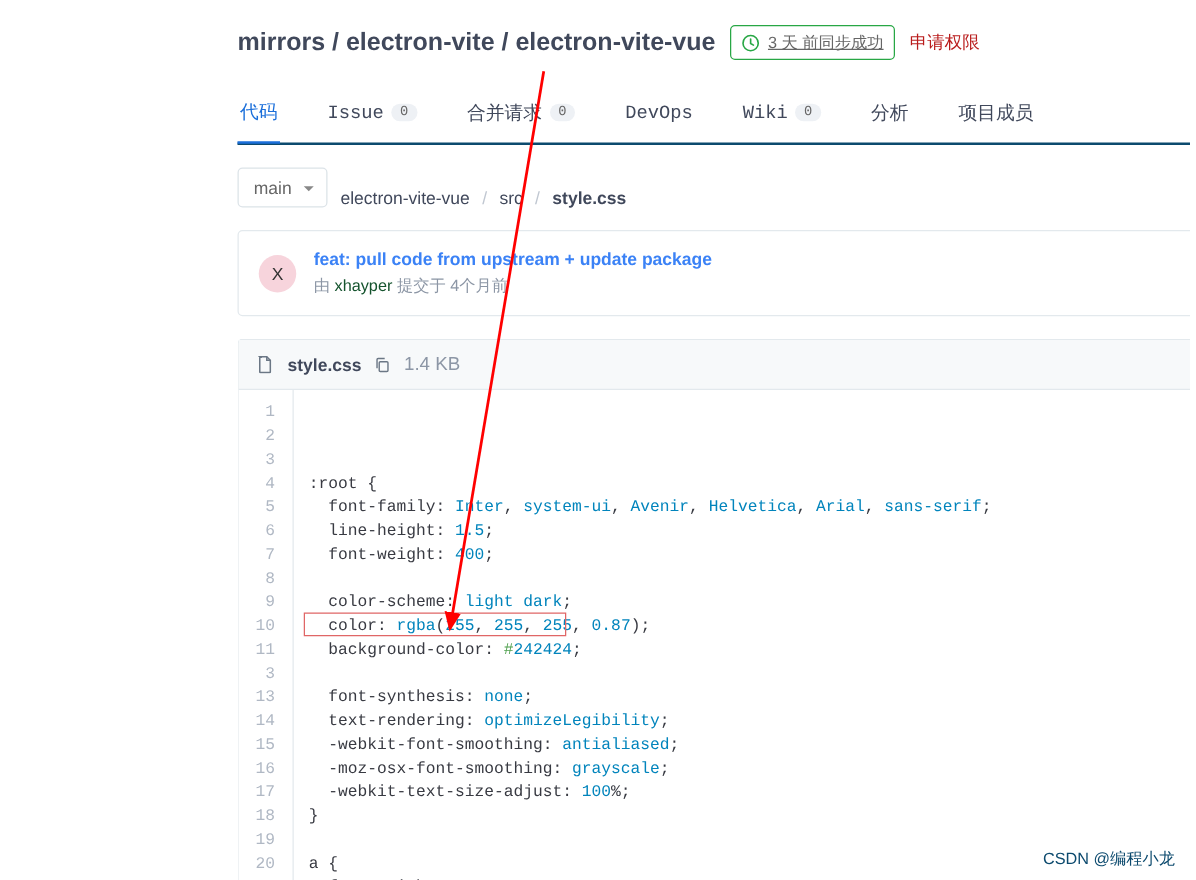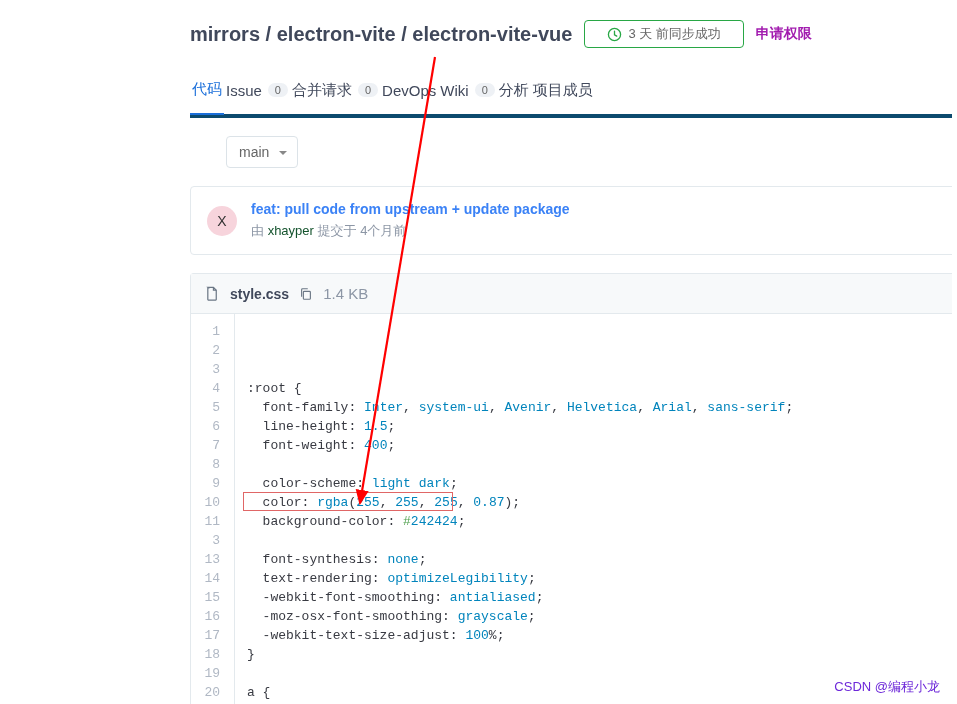--- a/index.html
+++ b/index.html
@@ -8,7 +8,7 @@
     .header-row { display: flex; align-items: center; gap: 12px; margin-bottom: 24px; }
     .repo-path { font-size: 20px; font-weight: 700; color: #40485b; }
     .repo-path a { color: #40485b; text-decoration: none; }
-    .sync-badge { display: inline-flex; align-items: center; border: 1px solid #28a745; border-radius: 4px; padding: 4px 22px; color: #666; font-size: 13px; gap: 6px; }
+    .sync-badge { display: inline-flex; align-items: center; border: 1px solid #28a745; border-radius: 4px; padding: 4px 8px; color: #666; font-size: 13px; gap: 6px; text-decoration: underline; }
     .sync-badge .clock { color: #28a745; display: flex; }
     .apply-link { color: #a21caf; font-weight: 700; cursor: pointer; }
     .tabs { display: flex; border-bottom: 4px solid #0c4a6e; margin-bottom: 18px; align-items: center; }

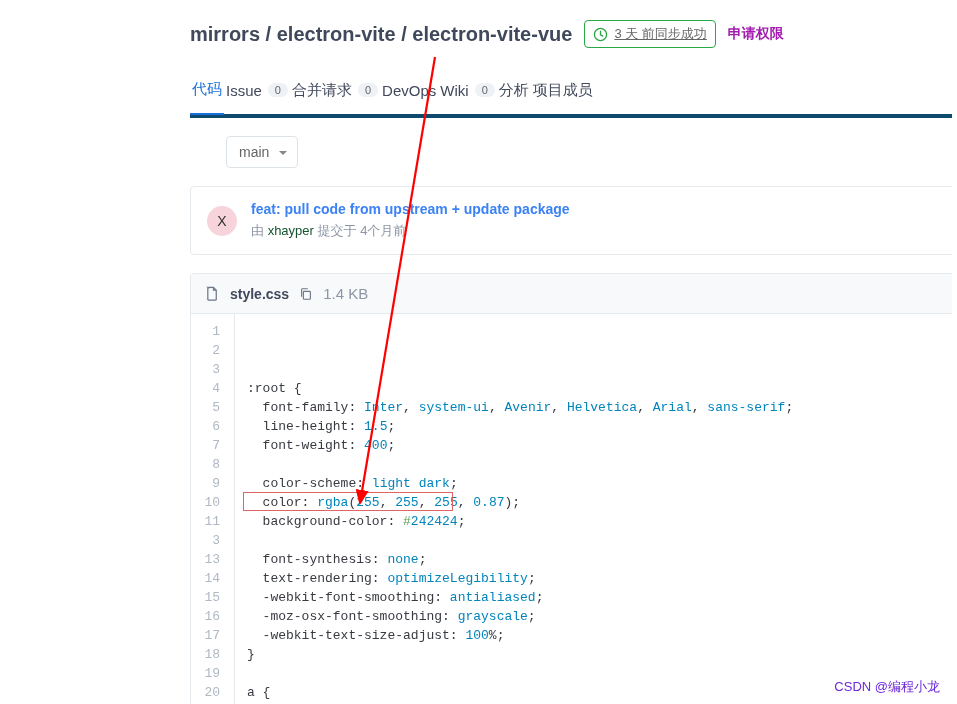--- a/index.html
+++ b/index.html
@@ -10,7 +10,7 @@
     .repo-path a { color: #40485b; text-decoration: none; }
     .sync-badge { display: inline-flex; align-items: center; border: 1px solid #28a745; border-radius: 4px; padding: 4px 8px; color: #666; font-size: 13px; gap: 6px; text-decoration: underline; }
     .sync-badge .clock { color: #28a745; display: flex; }
-    .apply-link { color: #a21caf; font-weight: 700; cursor: pointer; }
+    .apply-link { color: #b91c1c; font-weight: 400; cursor: pointer; }
     .tabs { display: flex; border-bottom: 4px solid #0c4a6e; margin-bottom: 18px; align-items: center; }
     .tab { padding: 8px 2px 14px; color: #40485b; cursor: pointer; font-size: 15px; display: flex; align-items: center; gap: 6px; }
     .tab.active { color: #1b6fda; border-bottom: 2px solid #1b6fda; margin-bottom: -1px; font-weight: 500; }

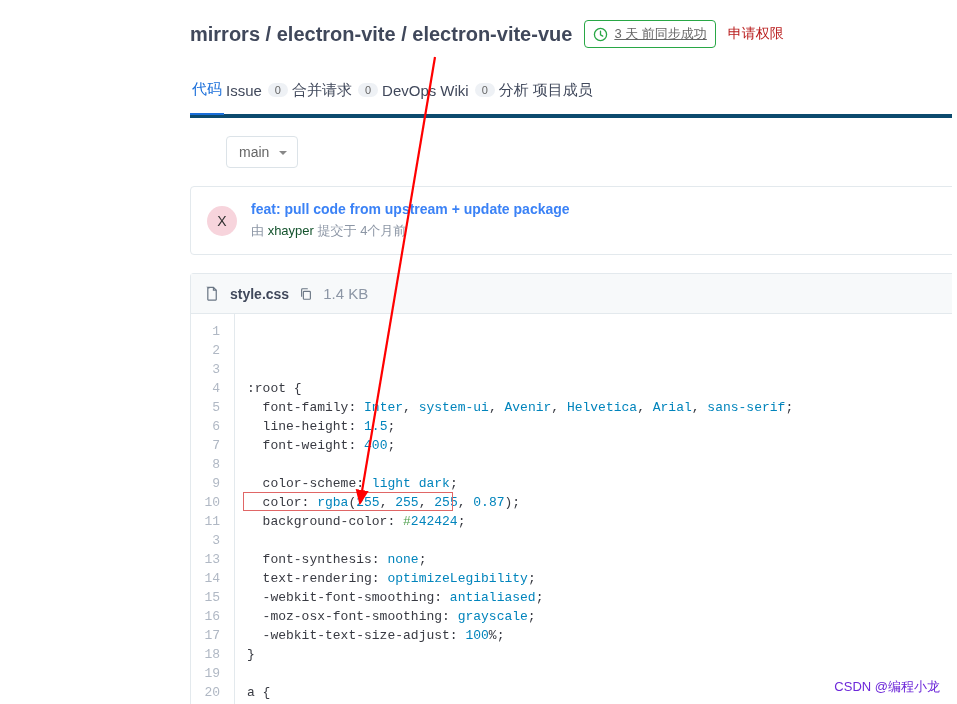--- a/index.html
+++ b/index.html
@@ -11,7 +11,7 @@
     .sync-badge { display: inline-flex; align-items: center; border: 1px solid #28a745; border-radius: 4px; padding: 4px 8px; color: #666; font-size: 13px; gap: 6px; text-decoration: underline; }
     .sync-badge .clock { color: #28a745; display: flex; }
     .apply-link { color: #b91c1c; font-weight: 400; cursor: pointer; }
-    .tabs { display: flex; border-bottom: 4px solid #0c4a6e; margin-bottom: 18px; align-items: center; }
+    .tabs { display: flex; gap: 36px; border-bottom: 2px solid #0c4a6e; margin-bottom: 18px; align-items: center; font-family: Liberation Mono, monospace; }
     .tab { padding: 8px 2px 14px; color: #40485b; cursor: pointer; font-size: 15px; display: flex; align-items: center; gap: 6px; }
     .tab.active { color: #1b6fda; border-bottom: 2px solid #1b6fda; margin-bottom: -1px; font-weight: 500; }
     .tab-badge { background: #eef1f5; color: #666; border-radius: 9px; padding: 1px 7px; font-size: 11px; }

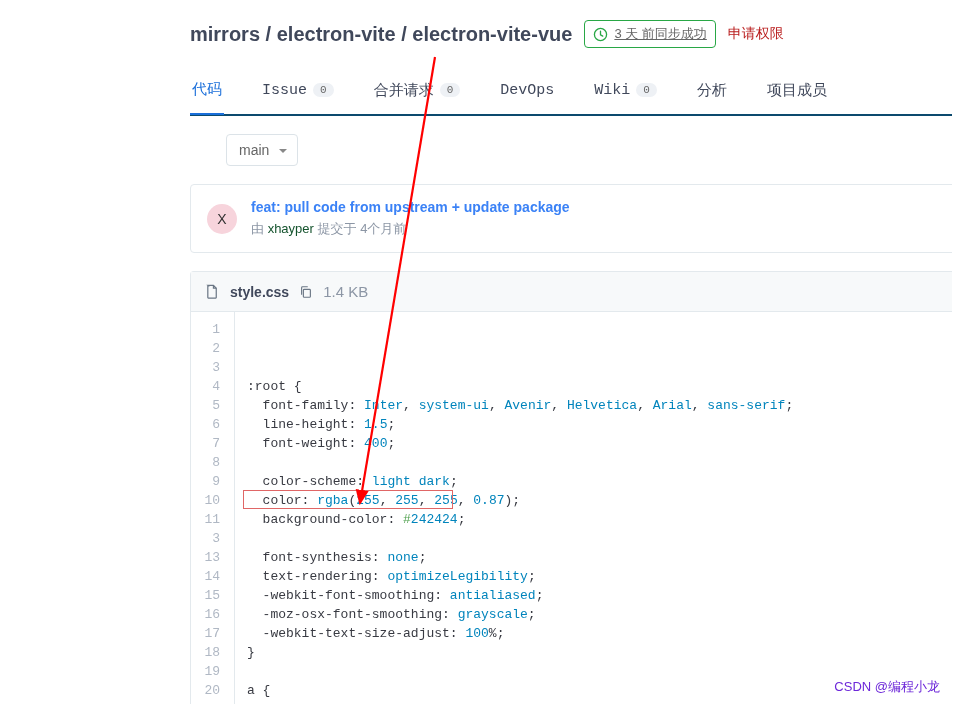--- a/index.html
+++ b/index.html
@@ -15,7 +15,7 @@
     .tab { padding: 8px 2px 14px; color: #40485b; cursor: pointer; font-size: 15px; display: flex; align-items: center; gap: 6px; }
     .tab.active { color: #1b6fda; border-bottom: 2px solid #1b6fda; margin-bottom: -1px; font-weight: 500; }
     .tab-badge { background: #eef1f5; color: #666; border-radius: 9px; padding: 1px 7px; font-size: 11px; }
-    .toolbar { display: flex; align-items: flex-end; gap: 10px; margin-bottom: 18px; margin-left: 36px; }
+    .toolbar { display: flex; align-items: flex-end; gap: 10px; margin-bottom: 18px; }
     .branch-select { border: 1px solid #dce3e8; border-radius: 4px; padding: 7px 28px 7px 12px; background: #fff; font-size: 14px; color: #666; cursor: pointer; position: relative; }
     .branch-select::after { content: ''; position: absolute; right: 10px; top: 14px; border: 4px solid transparent; border-top-color: #888; }
     .breadcrumb { color: #8c96a5; font-size: 14px; }

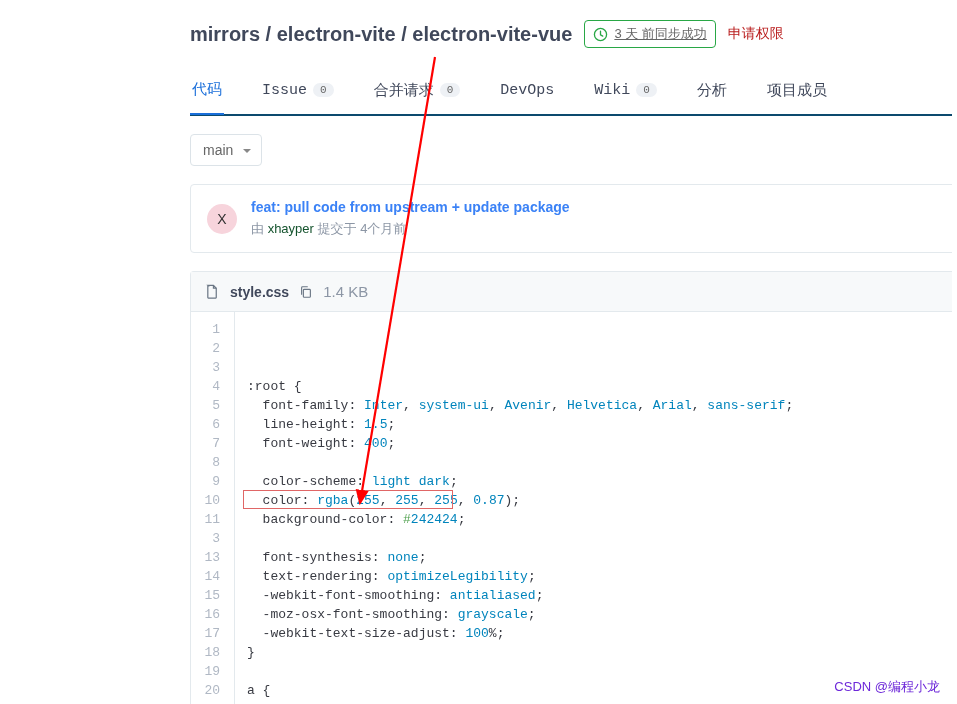--- a/index.html
+++ b/index.html
@@ -98,6 +98,13 @@
     <div class="branch-select">
       <span>main</span>
     </div>
+    <div class="breadcrumb">
+      <span class="seg">electron-vite-vue</span>
+      <span class="slash">/</span>
+      <span class="seg">src</span>
+      <span class="slash">/</span>
+      <span class="current">style.css</span>
+    </div>
   </div>
 
   <div class="commit-box">

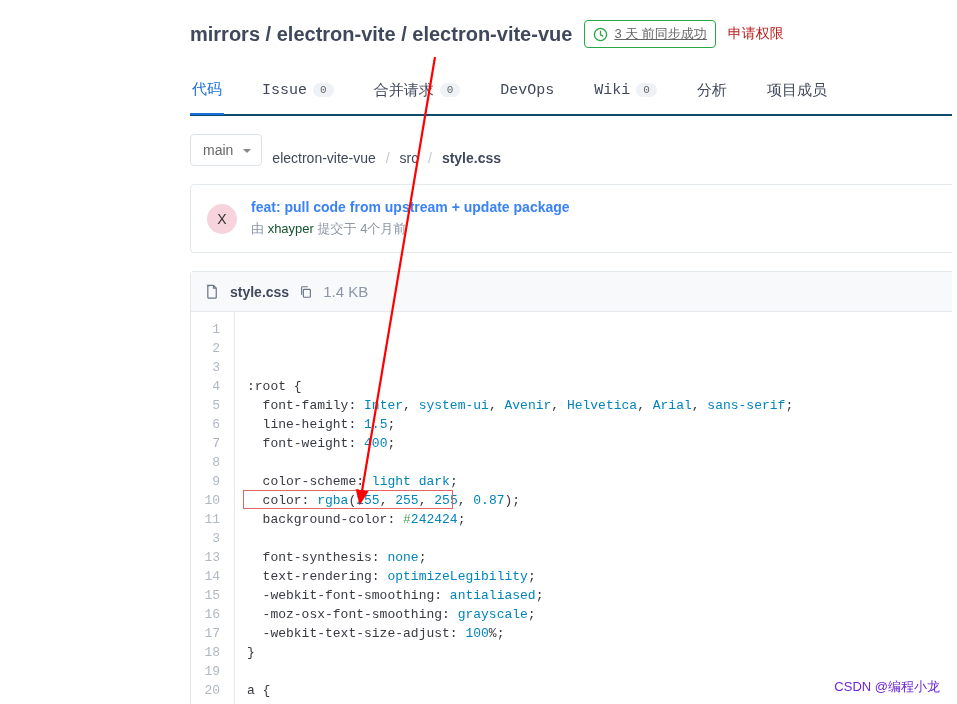--- a/index.html
+++ b/index.html
@@ -42,7 +42,7 @@
     .ident { color: #0184bc; }
     .highlight-box { position: absolute; border: 1px solid #e06666; left: 8px; top: 178px; width: 210px; height: 19px; pointer-events: none; }
     .arrow-svg { position: absolute; left: 260px; top: 55px; pointer-events: none; z-index: 10; }
-    .watermark { position: absolute; right: 12px; bottom: 8px; color: #6d28d9; font-size: 13px; }
+    .watermark { position: absolute; right: 12px; bottom: 8px; color: #0c4a6e; font-size: 13px; }
     .outer-wrap { position: relative; width: 952px; height: 704px; overflow: hidden; }
     .cutoff { border-right: none; }
   </style>

